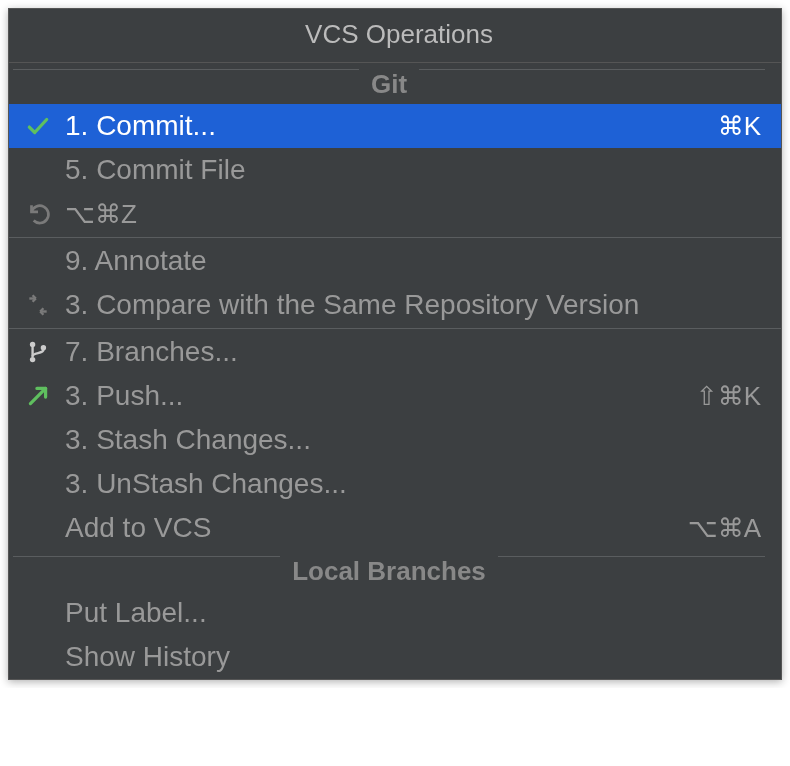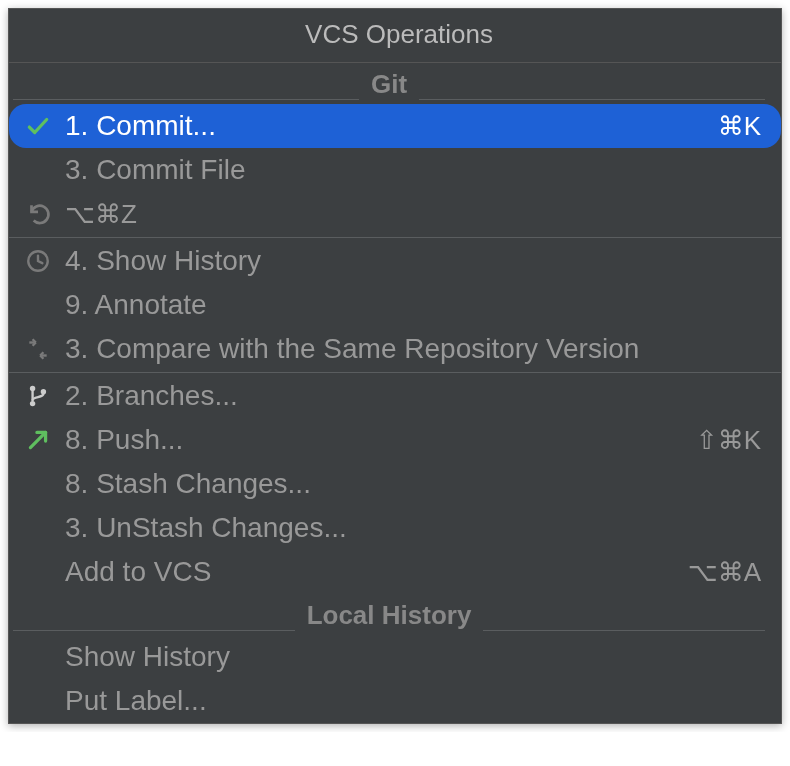--- a/index.html
+++ b/index.html
@@ -28,7 +28,7 @@
     }
     .section-header {
       display: flex;
-      align-items: flex-end;
+      align-items: flex-start;
       padding: 6px 16px 4px 4px;
     }
     .section-header .line {

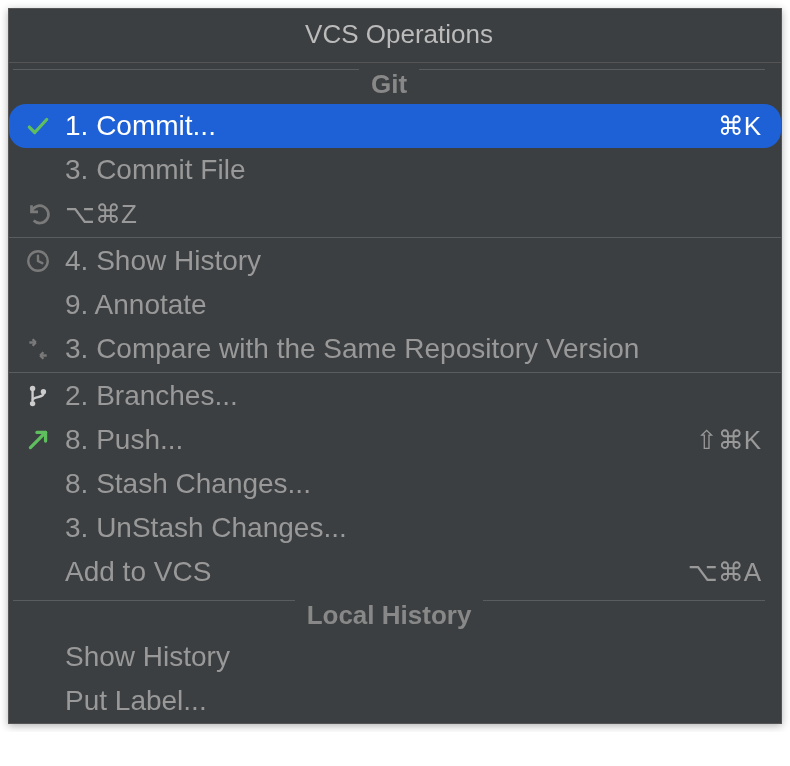--- a/index.html
+++ b/index.html
@@ -50,7 +50,6 @@
       color: #999999;
       min-height: 44px;
       cursor: default;
-      border-radius: 17px;
     }
     .menu-item.selected {
       background: #1e61d6;

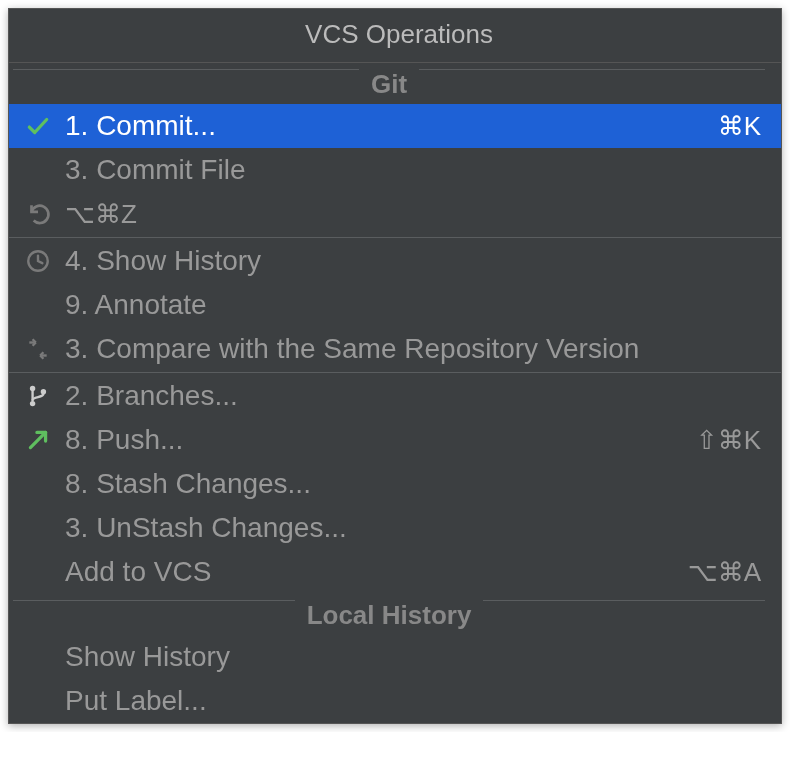--- a/index.html
+++ b/index.html
@@ -106,7 +106,7 @@
 
   <div class="menu-item">
     <span class="icon"></span>
-    <span class="text">3. Commit File</span>
+    <span class="text">5. Commit File</span>
     <span class="shortcut"></span>
   </div>
 

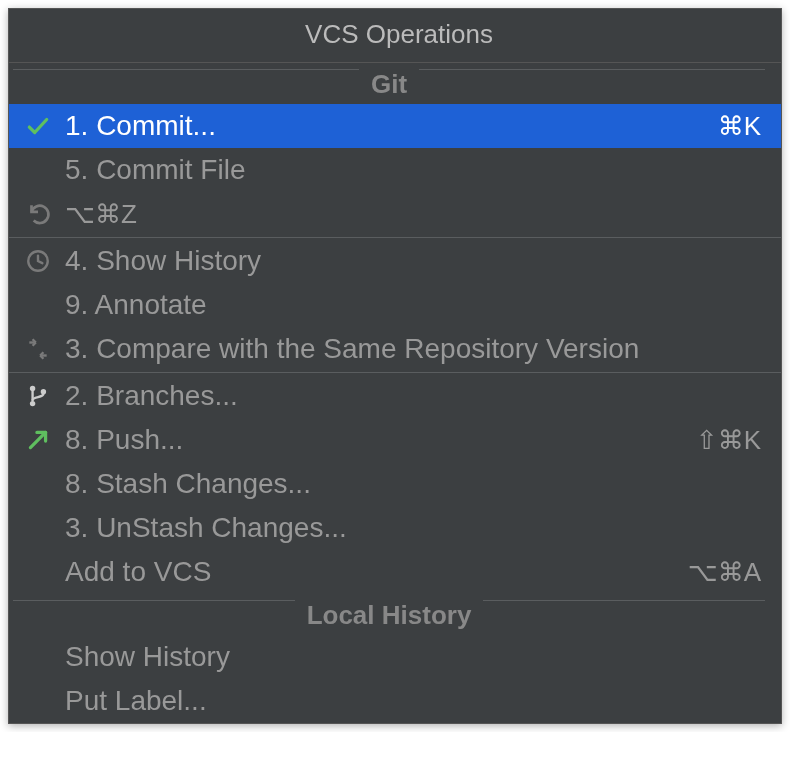--- a/index.html
+++ b/index.html
@@ -122,16 +122,6 @@
 
   <div class="separator"></div>
 
-  <div class="menu-item">
-    <span class="icon">
-      <svg width="26" height="26" viewBox="0 0 24 24">
-          <circle cx="12" cy="12" r="9" stroke="#7a7a7a" stroke-width="2.2" fill="none"></circle>
-          <path d="M12 7 L12 12 L16 14" stroke="#7a7a7a" stroke-width="2.2" fill="none" stroke-linecap="round"></path>
-        </svg>
-    </span>
-    <span class="text">4. Show History</span>
-    <span class="shortcut"></span>
-  </div>
 
   <div class="menu-item">
     <span class="icon"></span>

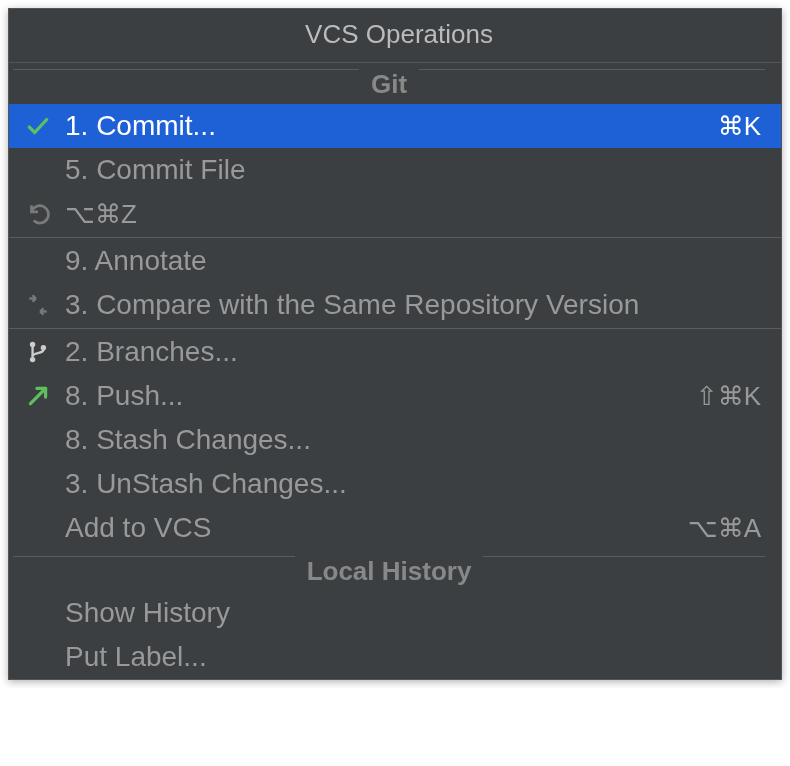--- a/index.html
+++ b/index.html
@@ -154,7 +154,7 @@
         <path d="M17 10 C17 14 7 12 7 16" stroke="#cccccc" stroke-width="2.2" fill="none"></path>
       </svg>
     </span>
-    <span class="text">2. Branches...</span>
+    <span class="text">7. Branches...</span>
     <span class="shortcut"></span>
   </div>
 

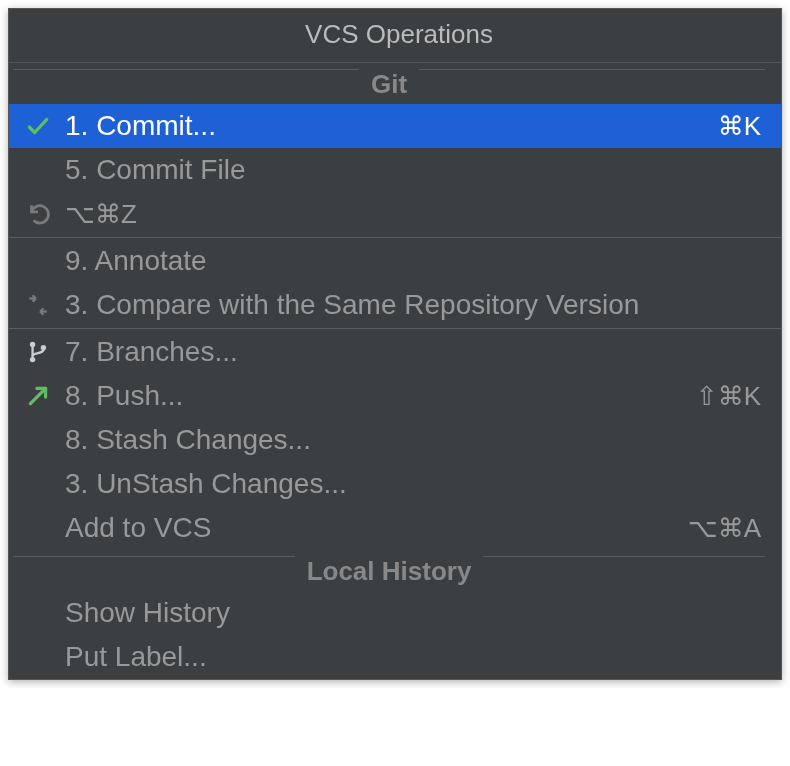--- a/index.html
+++ b/index.html
@@ -165,7 +165,7 @@
           <path d="M11 5 L19 5 L19 13" stroke="#5fbf5f" stroke-width="3" fill="none" stroke-linecap="round" stroke-linejoin="round"></path>
         </svg>
     </span>
-    <span class="text">8. Push...</span>
+    <span class="text">3. Push...</span>
     <span class="shortcut">⇧⌘K</span>
   </div>
 

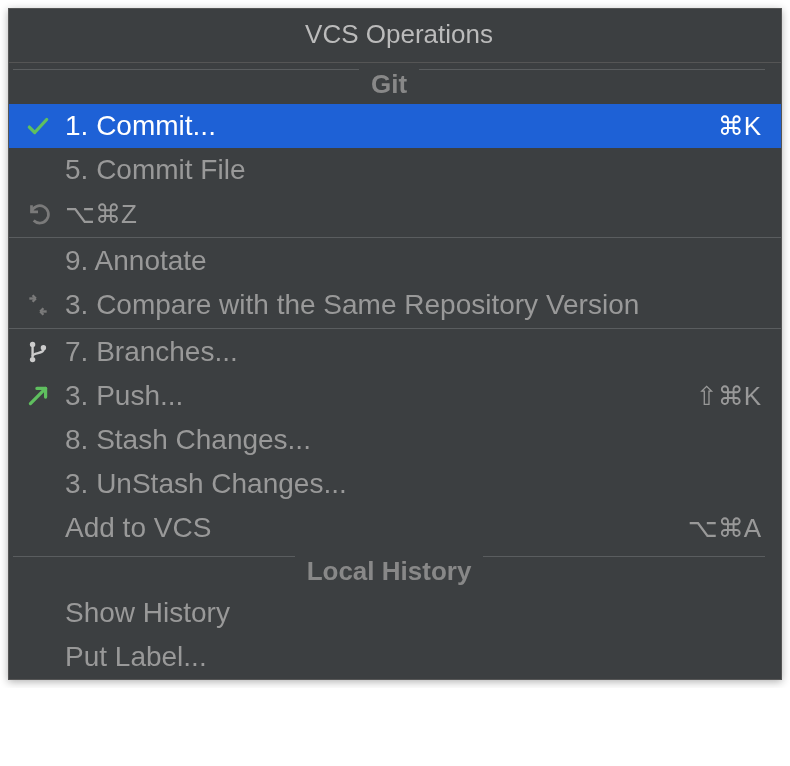--- a/index.html
+++ b/index.html
@@ -171,7 +171,7 @@
 
   <div class="menu-item">
     <span class="icon"></span>
-    <span class="text">8. Stash Changes...</span>
+    <span class="text">3. Stash Changes...</span>
     <span class="shortcut"></span>
   </div>
 

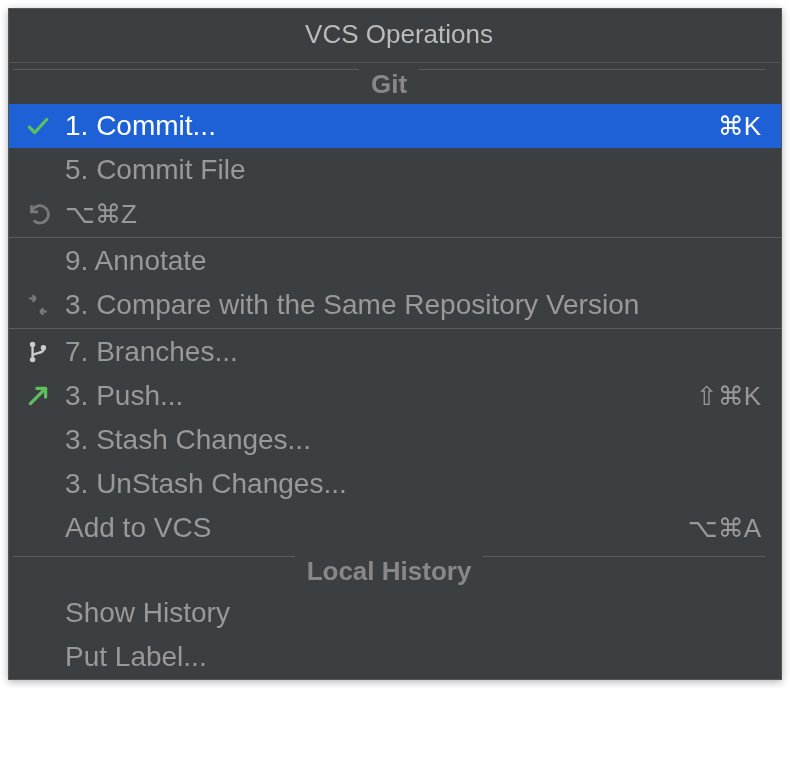--- a/index.html
+++ b/index.html
@@ -189,7 +189,7 @@
 
   <div class="section-header">
     <div class="line"></div>
-    <div class="label">Local History</div>
+    <div class="label">Local Branches</div>
     <div class="line"></div>
   </div>
 

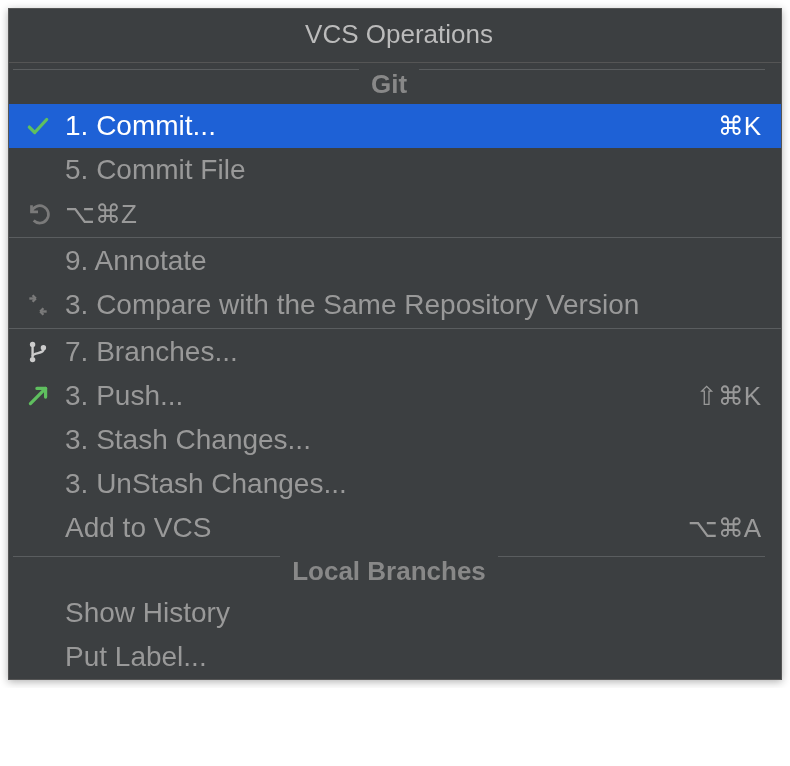--- a/index.html
+++ b/index.html
@@ -195,16 +195,16 @@
 
   <div class="menu-item">
     <span class="icon"></span>
+    <span class="text">Put Label...</span>
+    <span class="shortcut"></span>
+  </div>
+
+  <div class="menu-item">
+    <span class="icon"></span>
     <span class="text">Show History</span>
     <span class="shortcut"></span>
   </div>
 
-  <div class="menu-item">
-    <span class="icon"></span>
-    <span class="text">Put Label...</span>
-    <span class="shortcut"></span>
-  </div>
-
 </div>
 
 </body></html>

